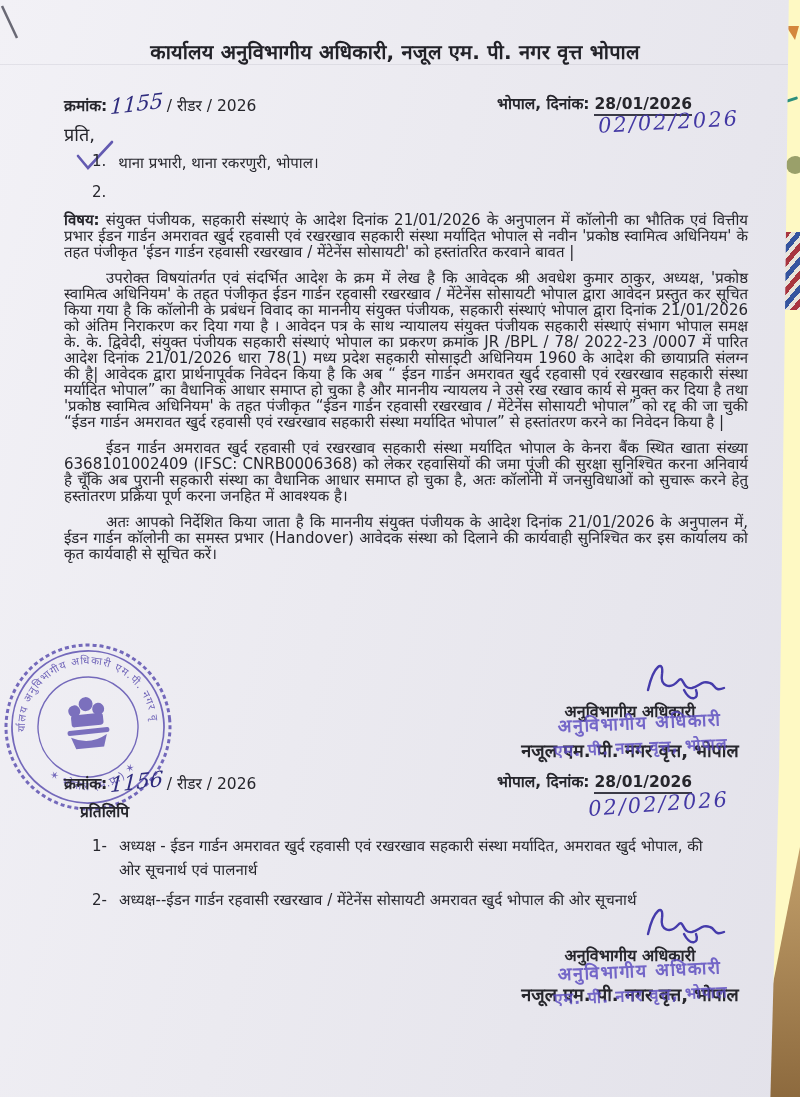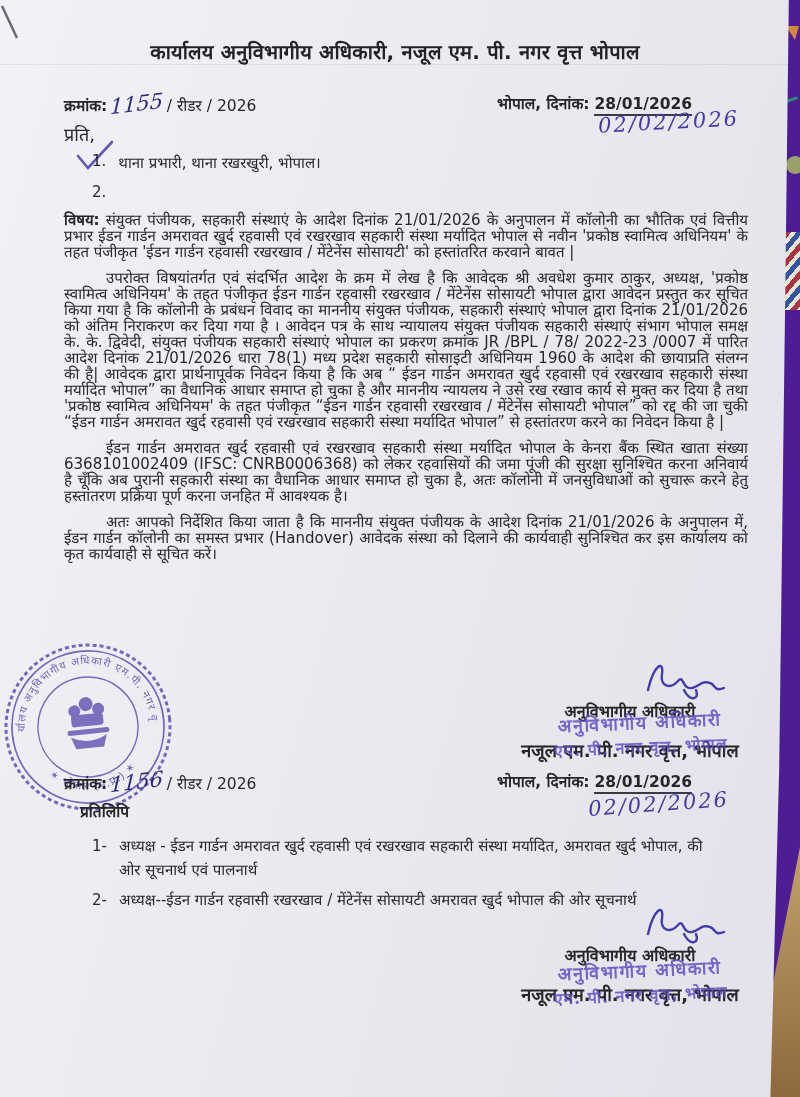--- a/index.html
+++ b/index.html
@@ -4,7 +4,7 @@
 <style>
   html,body{margin:0;padding:0;}
   body{width:800px;height:1097px;overflow:hidden;font-family:"DejaVu Sans","Liberation Sans",sans-serif;}
-  .scene{position:relative;width:800px;height:1097px;background:#4c1d95;overflow:hidden;}
+  .scene{position:relative;width:800px;height:1097px;background:#fef9c3;overflow:hidden;}
 
   
   .bg-mark{position:absolute;}

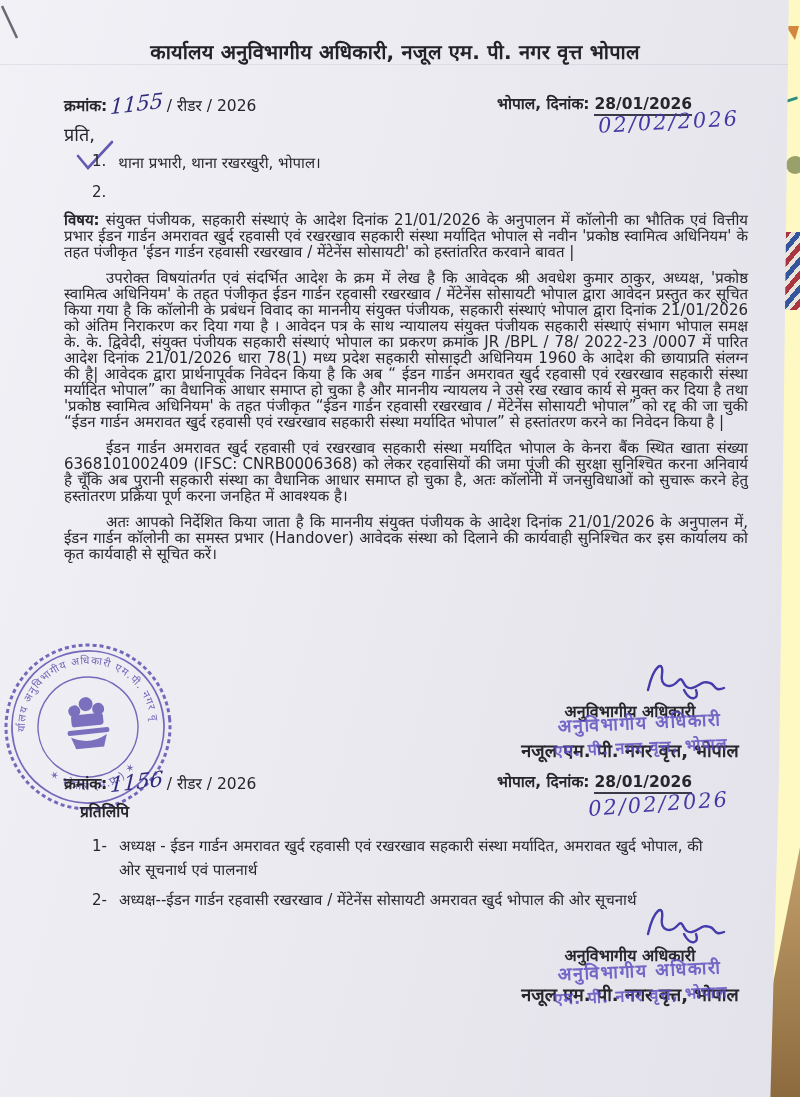--- a/index.html
+++ b/index.html
@@ -98,7 +98,7 @@
     <div class="recipients">
       <div class="recipient">
         <span>1.</span>
-        <span>थाना प्रभारी, थाना रखरखुरी, भोपाल।</span>
+        <span>थाना प्रभारी, थाना रकरणुरी, भोपाल।</span>
       </div>
       <div class="recipient">
         <span>2.</span>

